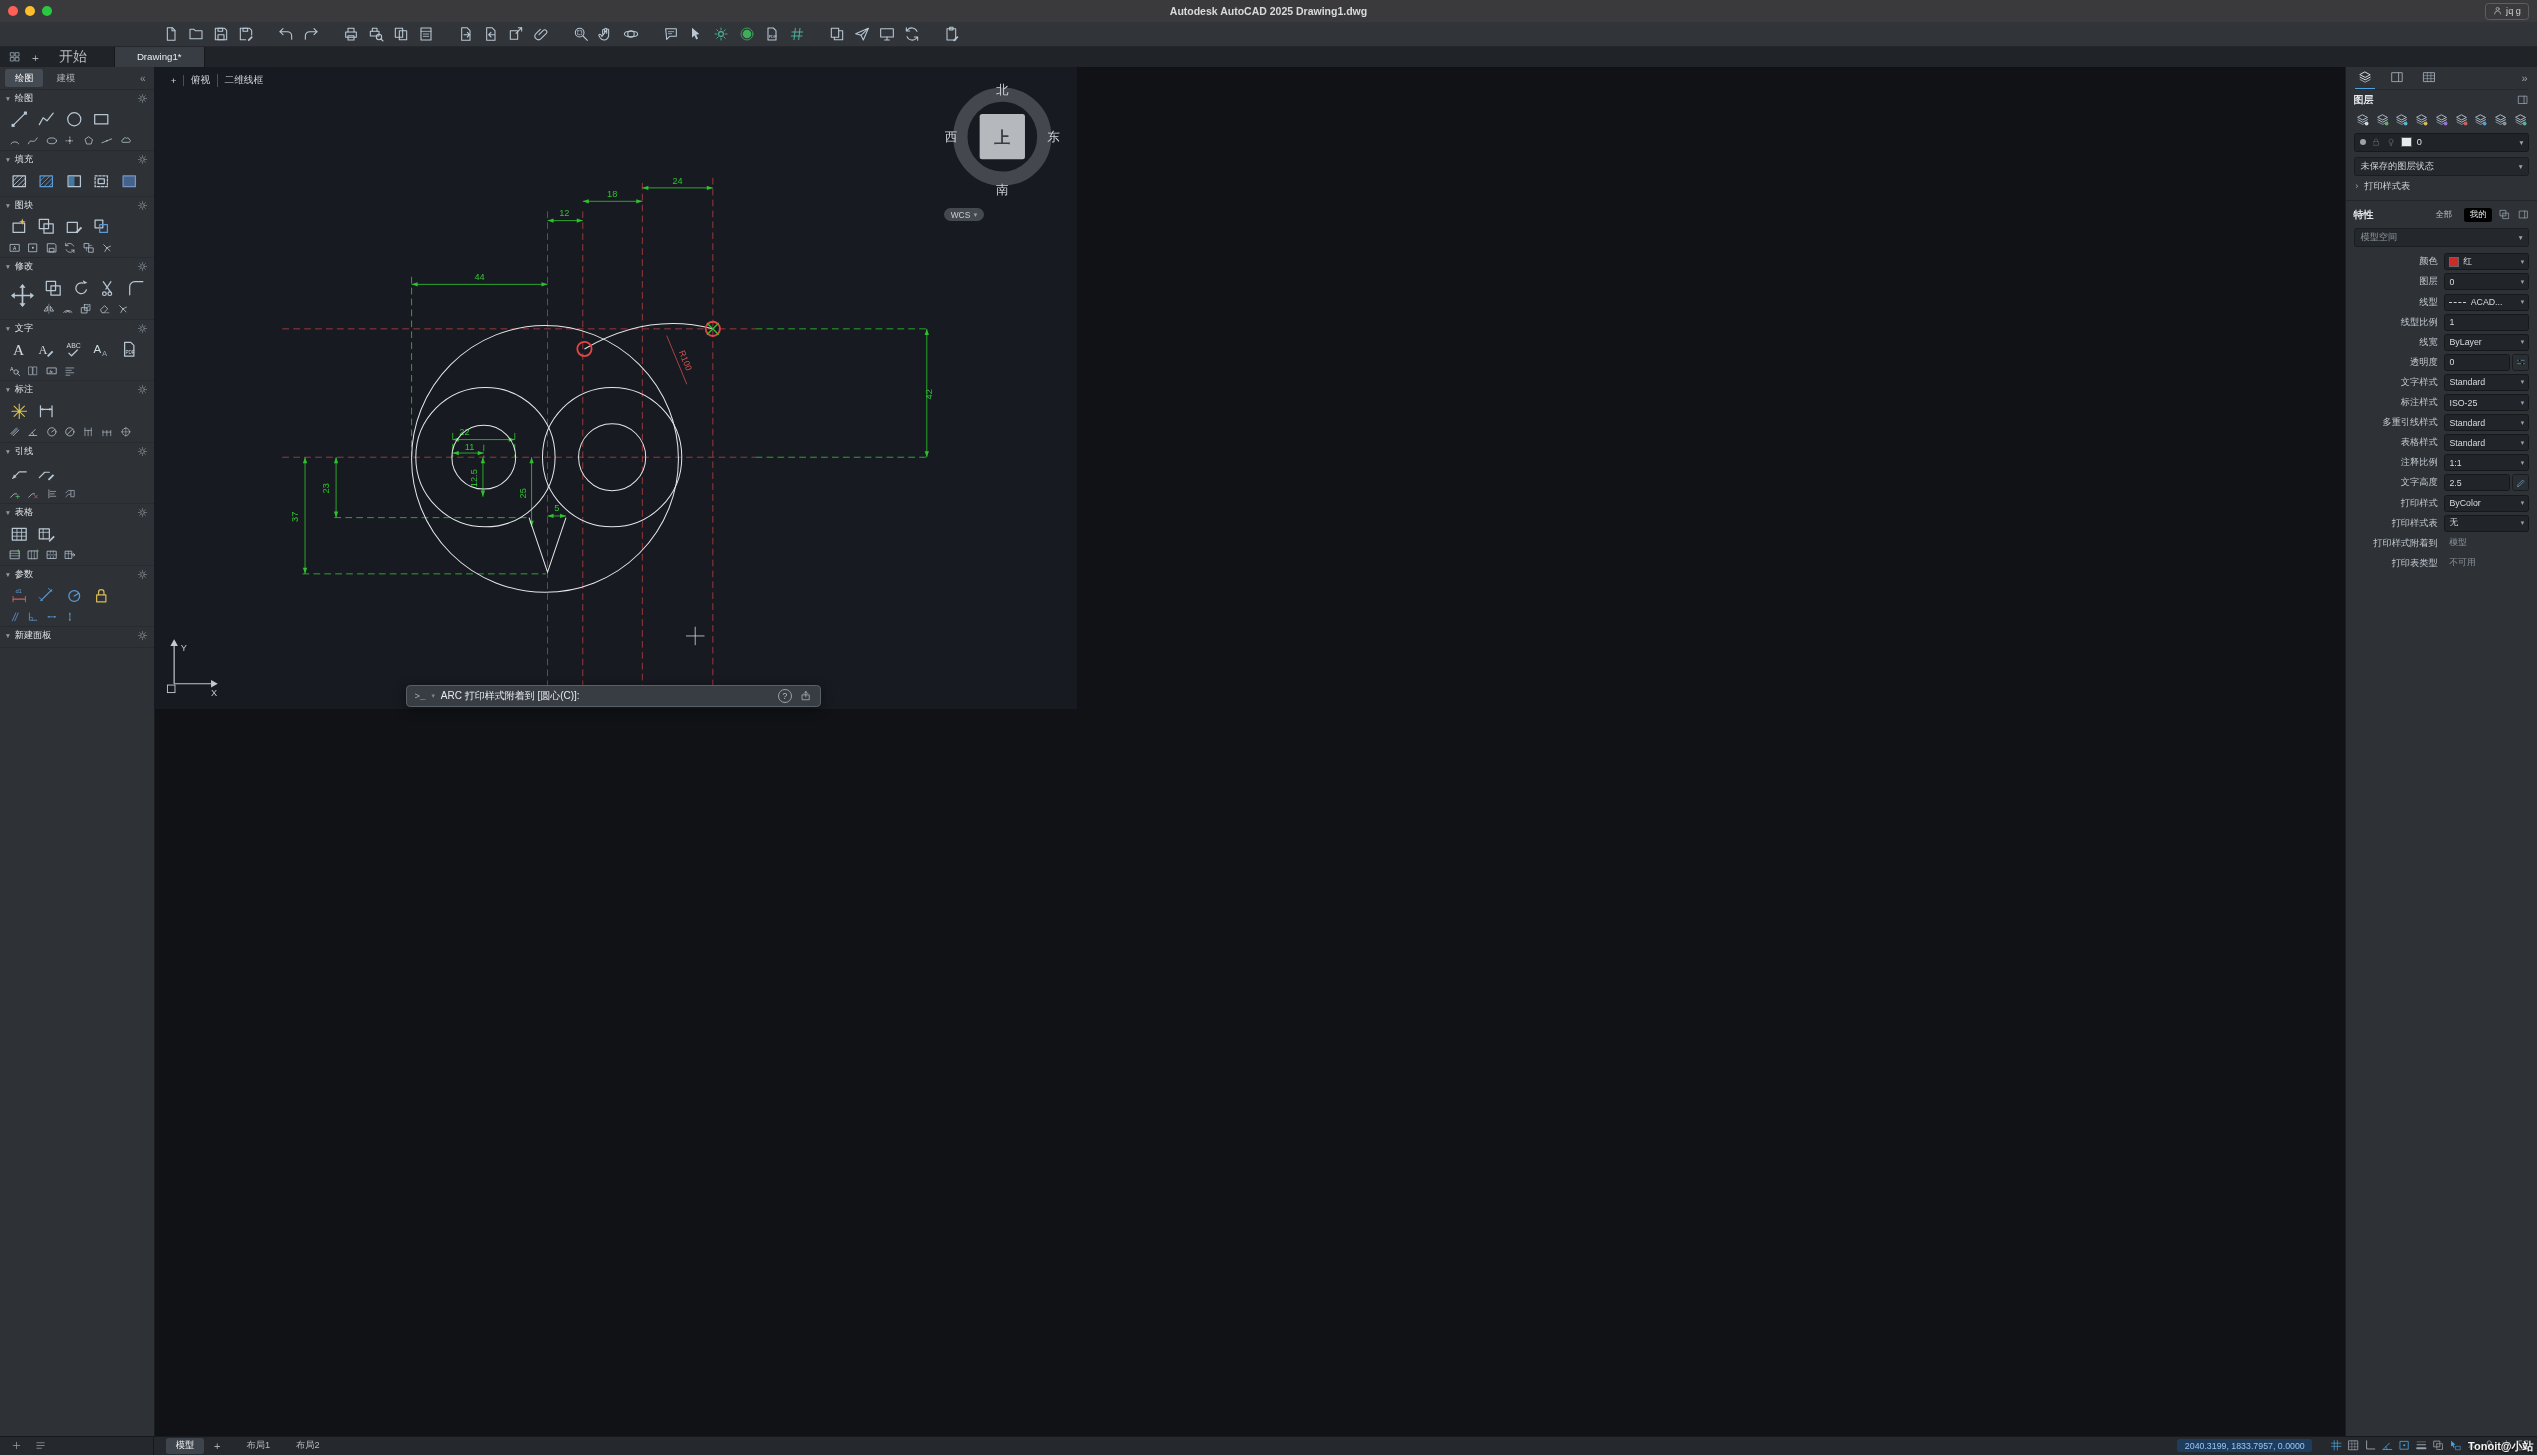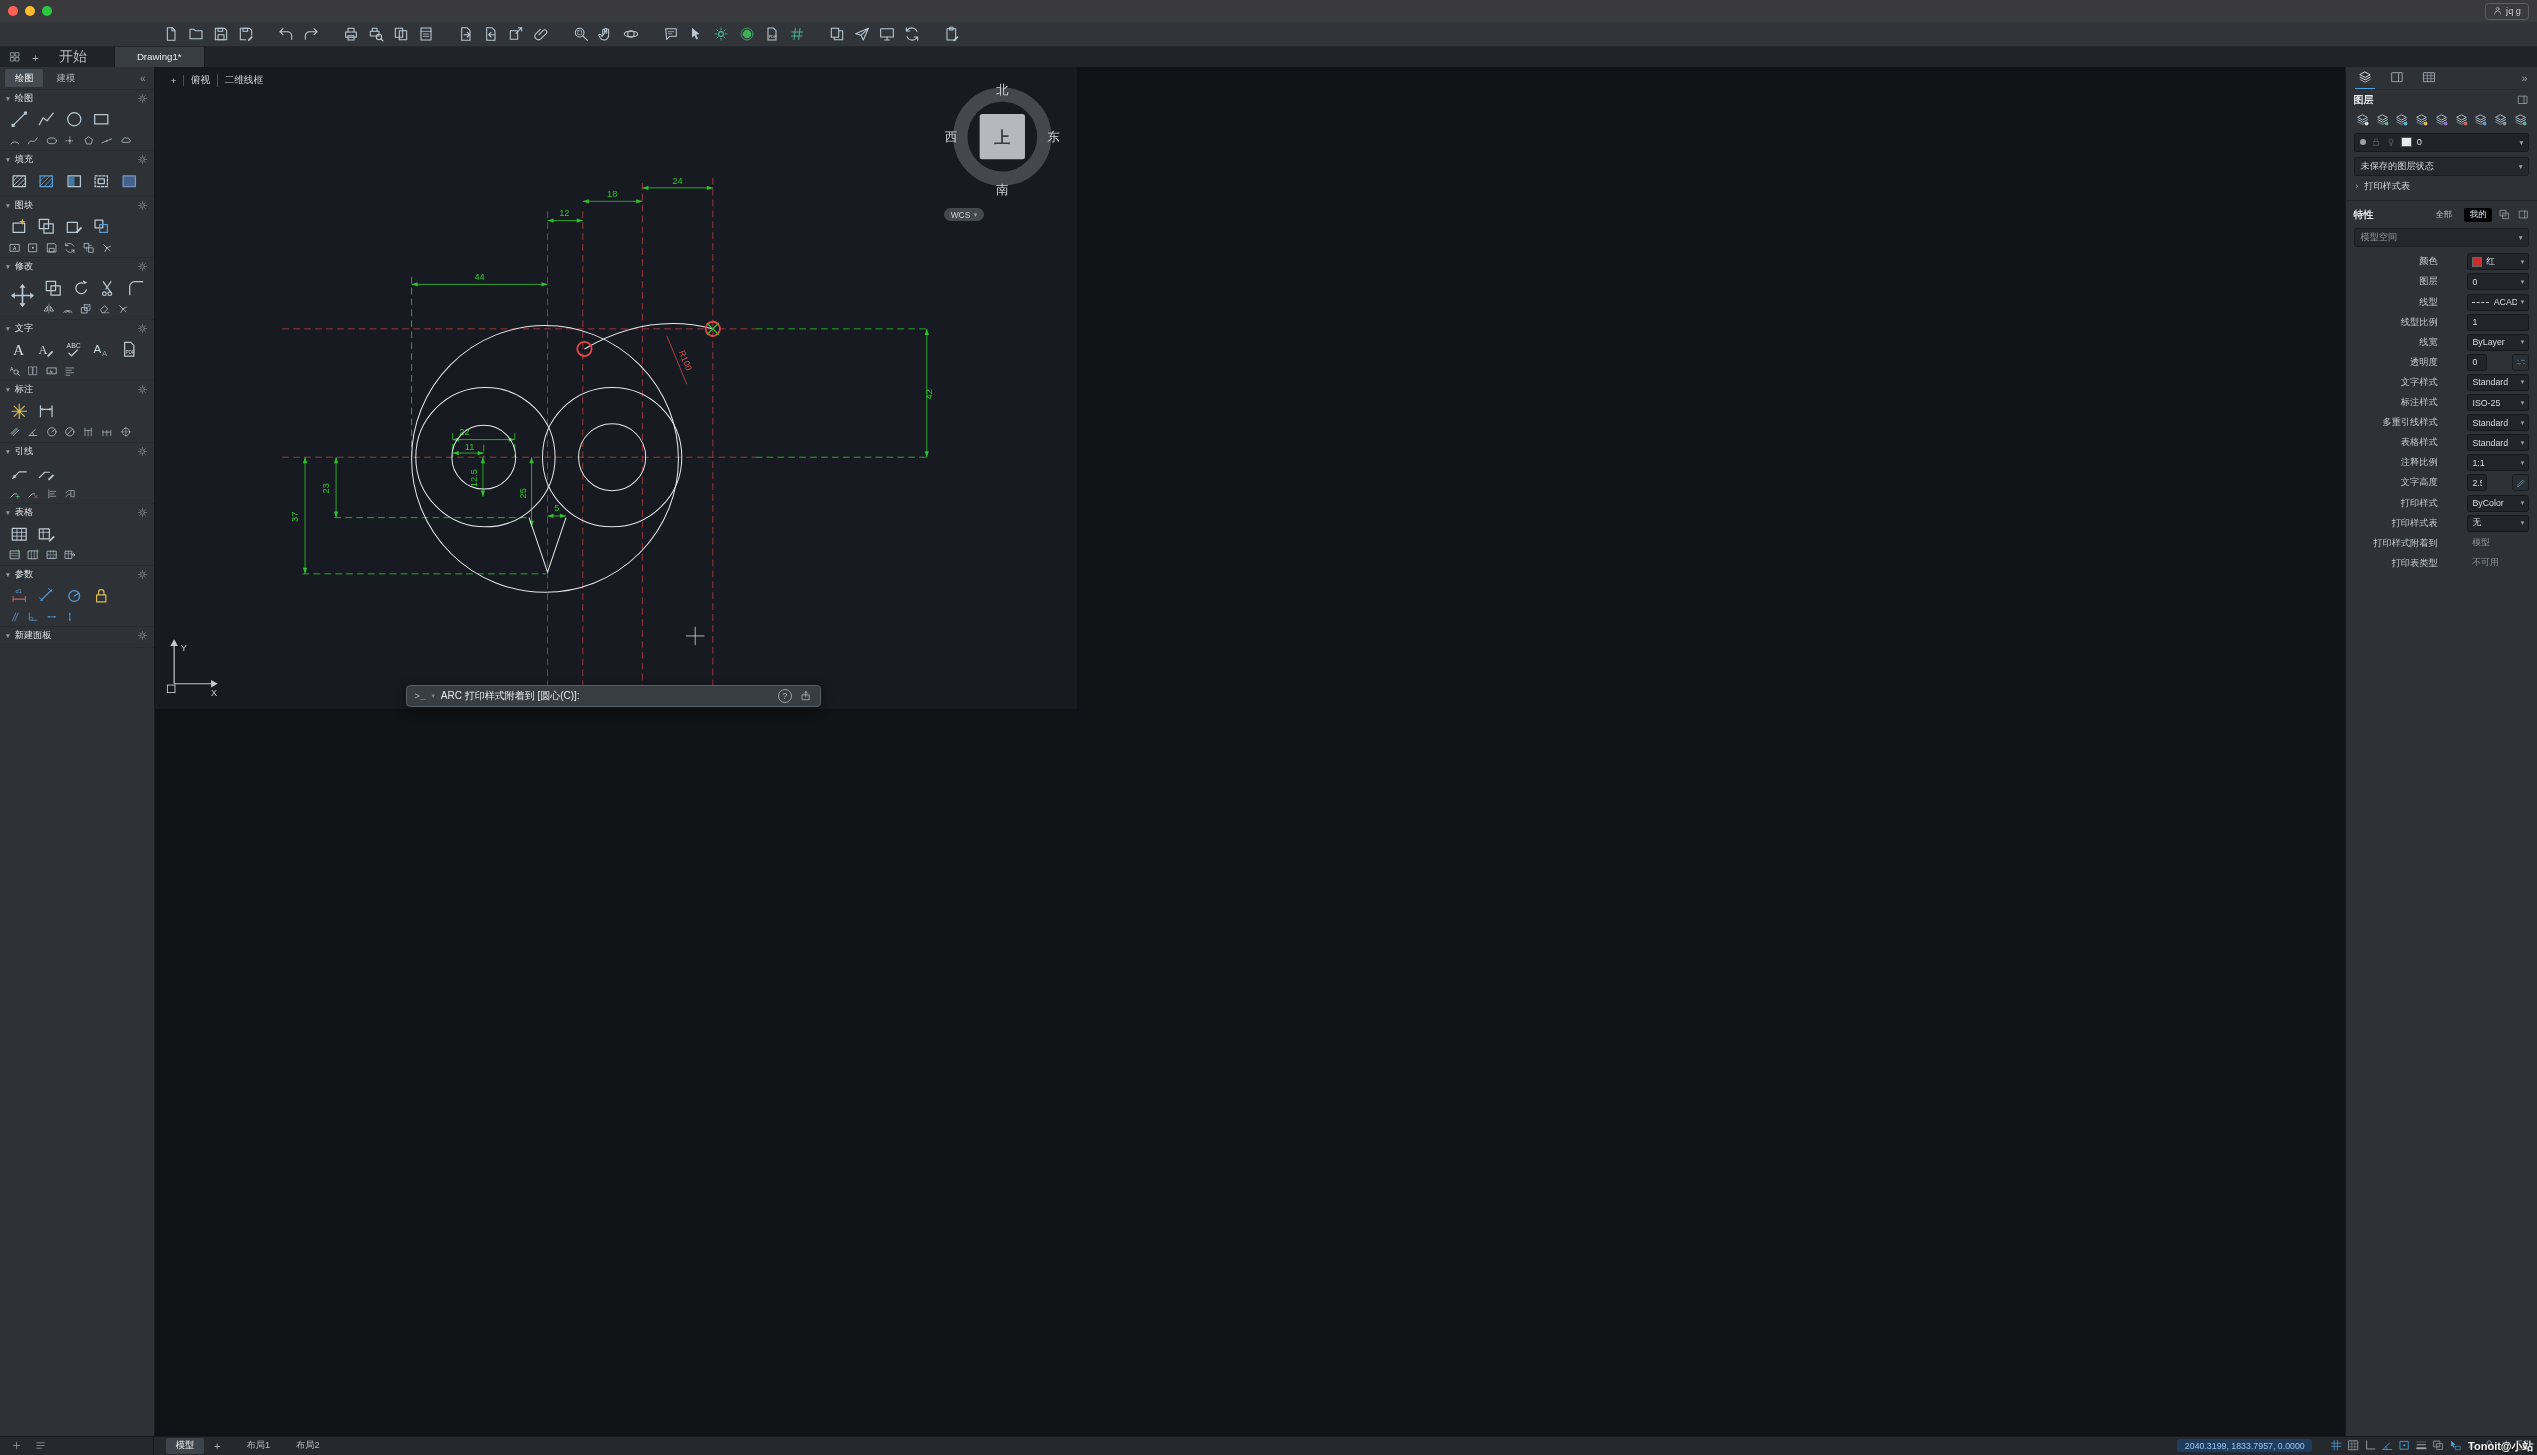--- a/index.html
+++ b/index.html
@@ -159,6 +159,7 @@
       <span class="light l-yellow"></span>
       <span class="light l-green"></span>
     </div>
+    <div class="tb-title">Autodesk AutoCAD 2025   Drawing1.dwg</div>
     <div class="user-chip">
       <span style="display:flex">
           <svg viewBox="0 0 24 24" fill="none" stroke="#cfd1d4" stroke-width="1.6" stroke-linecap="round" stroke-linejoin="round">

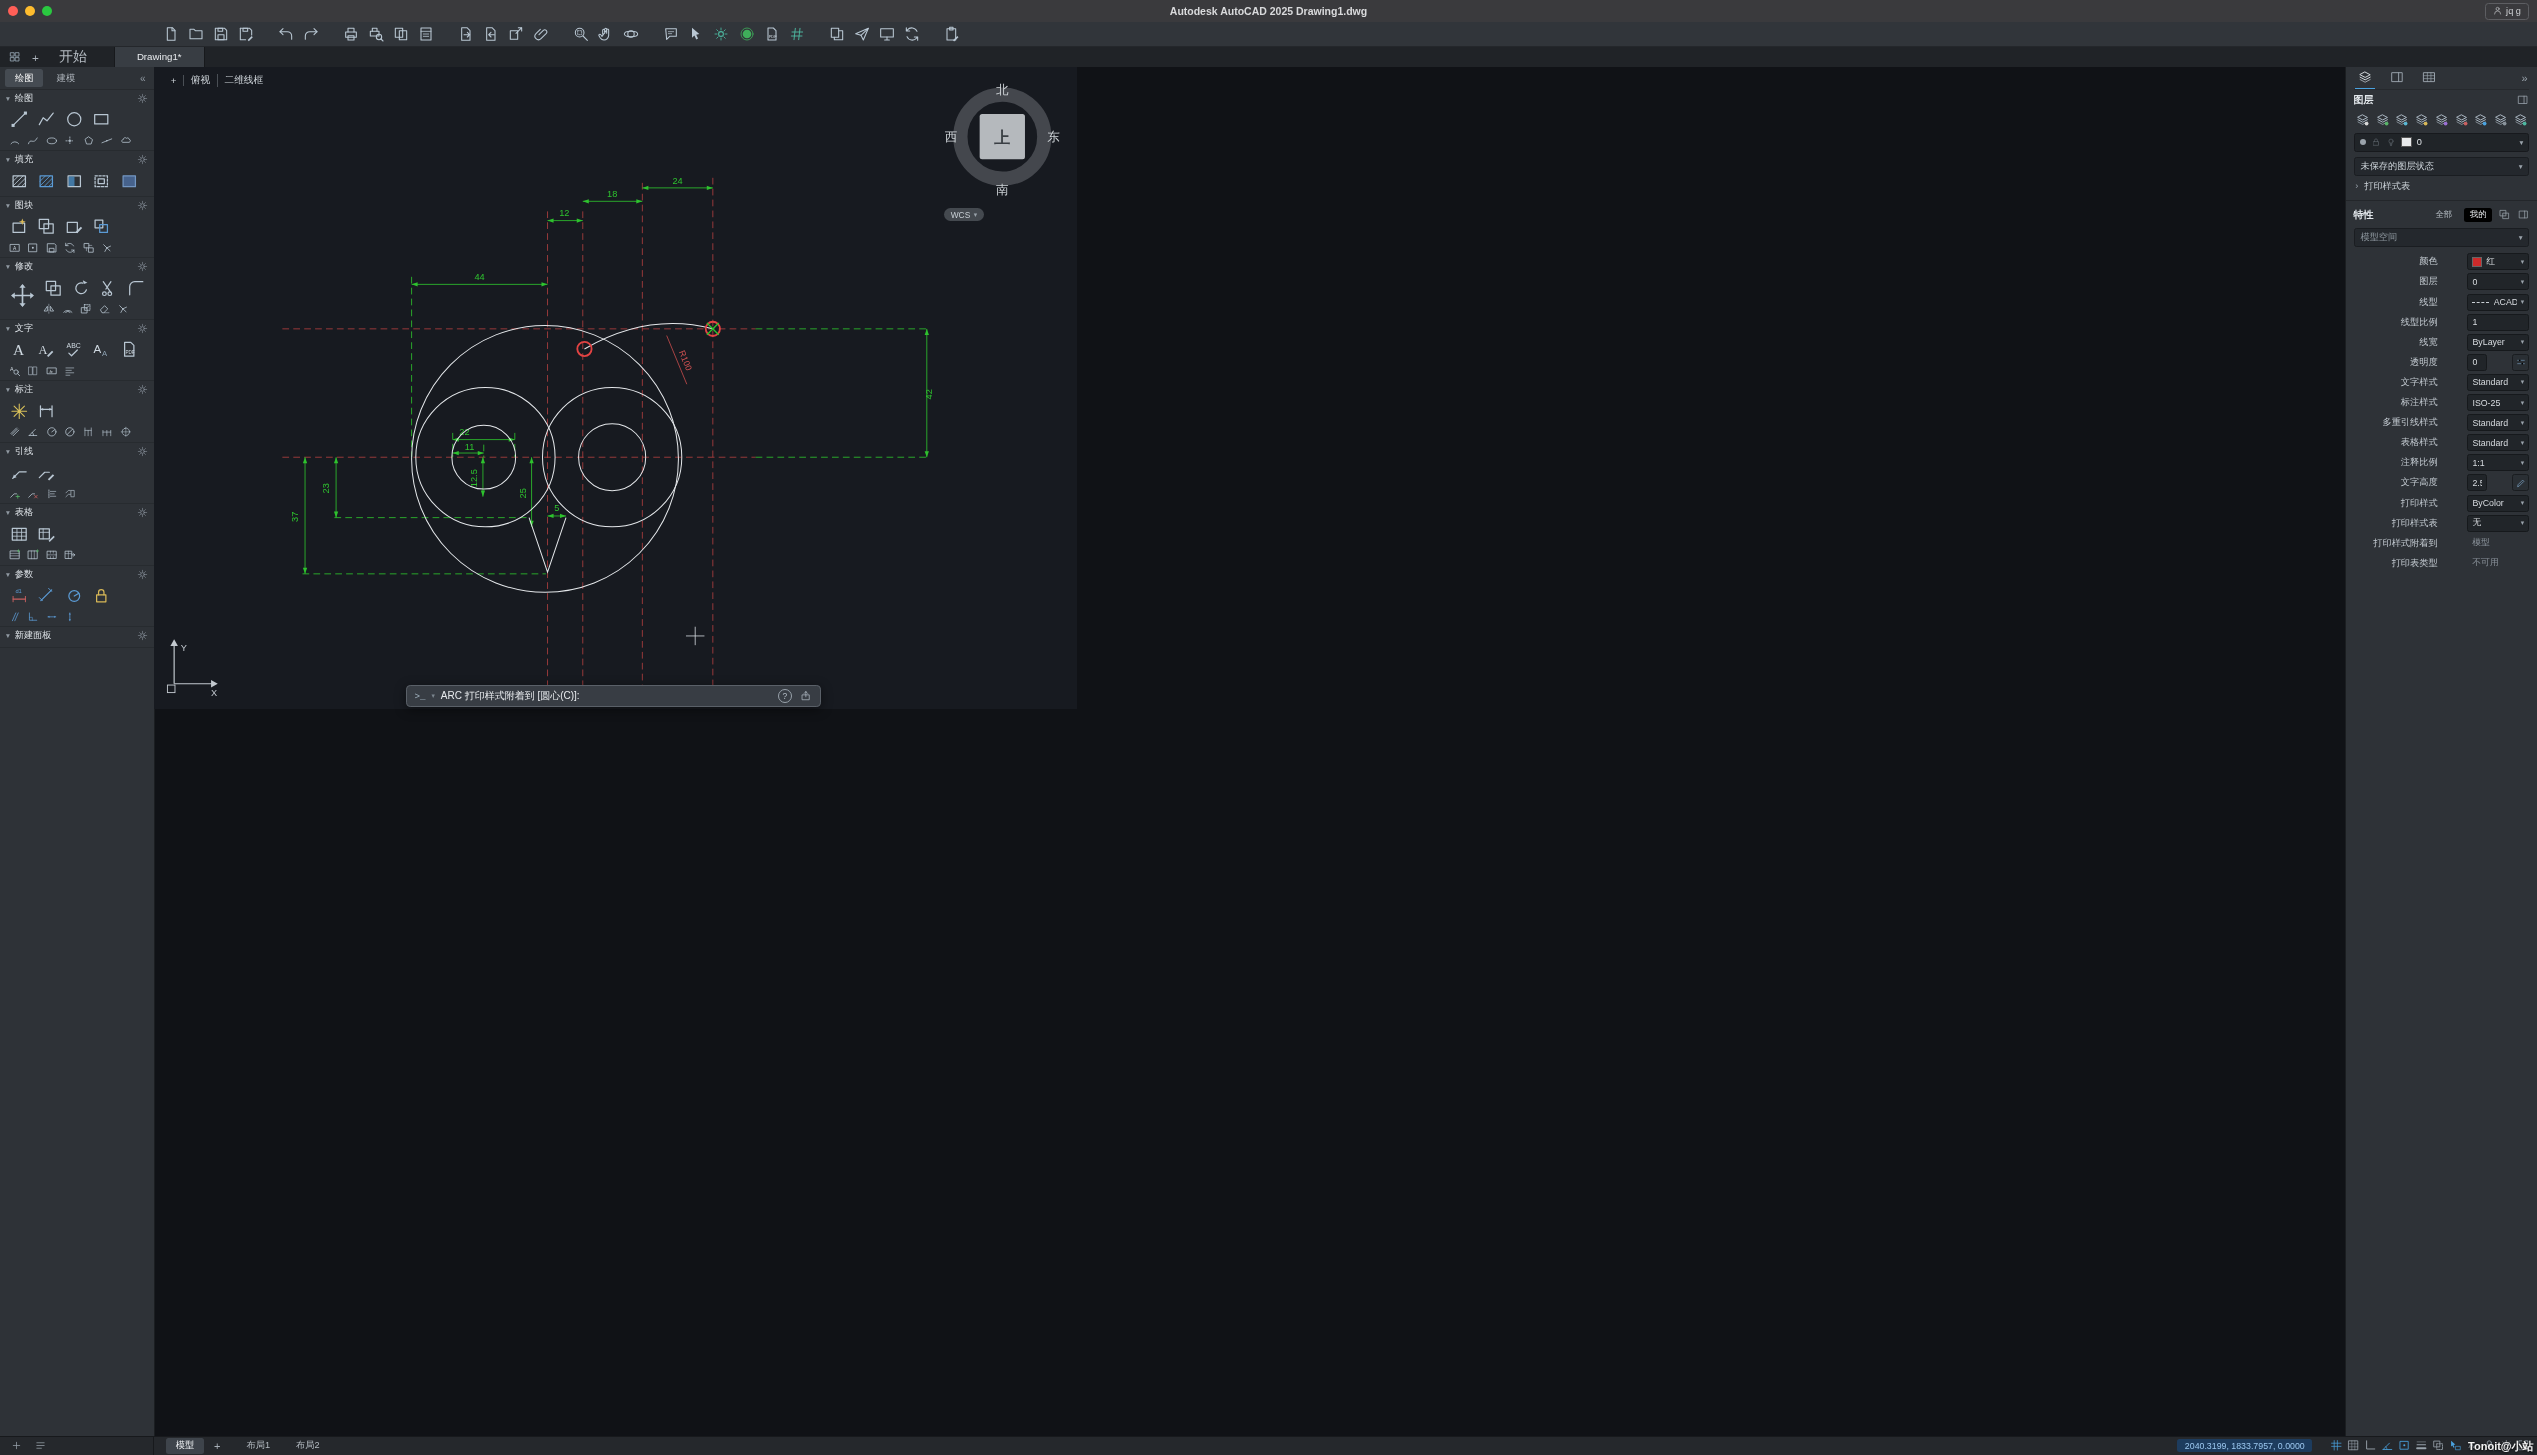--- a/index.html
+++ b/index.html
@@ -117,7 +117,7 @@
   .space-select{height:17px;background:#24282d;border:0.8px solid #1a1d21;border-radius:2.5px;display:flex;
                 align-items:center;padding:0 5.9px;margin:3.4px 0 5px;color:#8e979f;font-size:9.2px;}
   .space-select .caret{margin-left:auto;color:#9aa3ab;font-size:7.6px;}
-  .prow{height:19.3px;display:flex;align-items:center;margin-bottom:0.8px;gap:23px;}
+  .prow{height:19.3px;display:flex;align-items:center;margin-bottom:0.8px;}
   .plabel{width:84px;text-align:right;color:#c2c9d0;font-size:9.2px;padding-right:6.7px;flex:none;}
   .pbox{flex:1;height:15px;background:#212529;border:0.8px solid #16191c;border-radius:2.5px;display:flex;
         align-items:center;padding:0 4.2px;gap:4.2px;min-width:0;}

